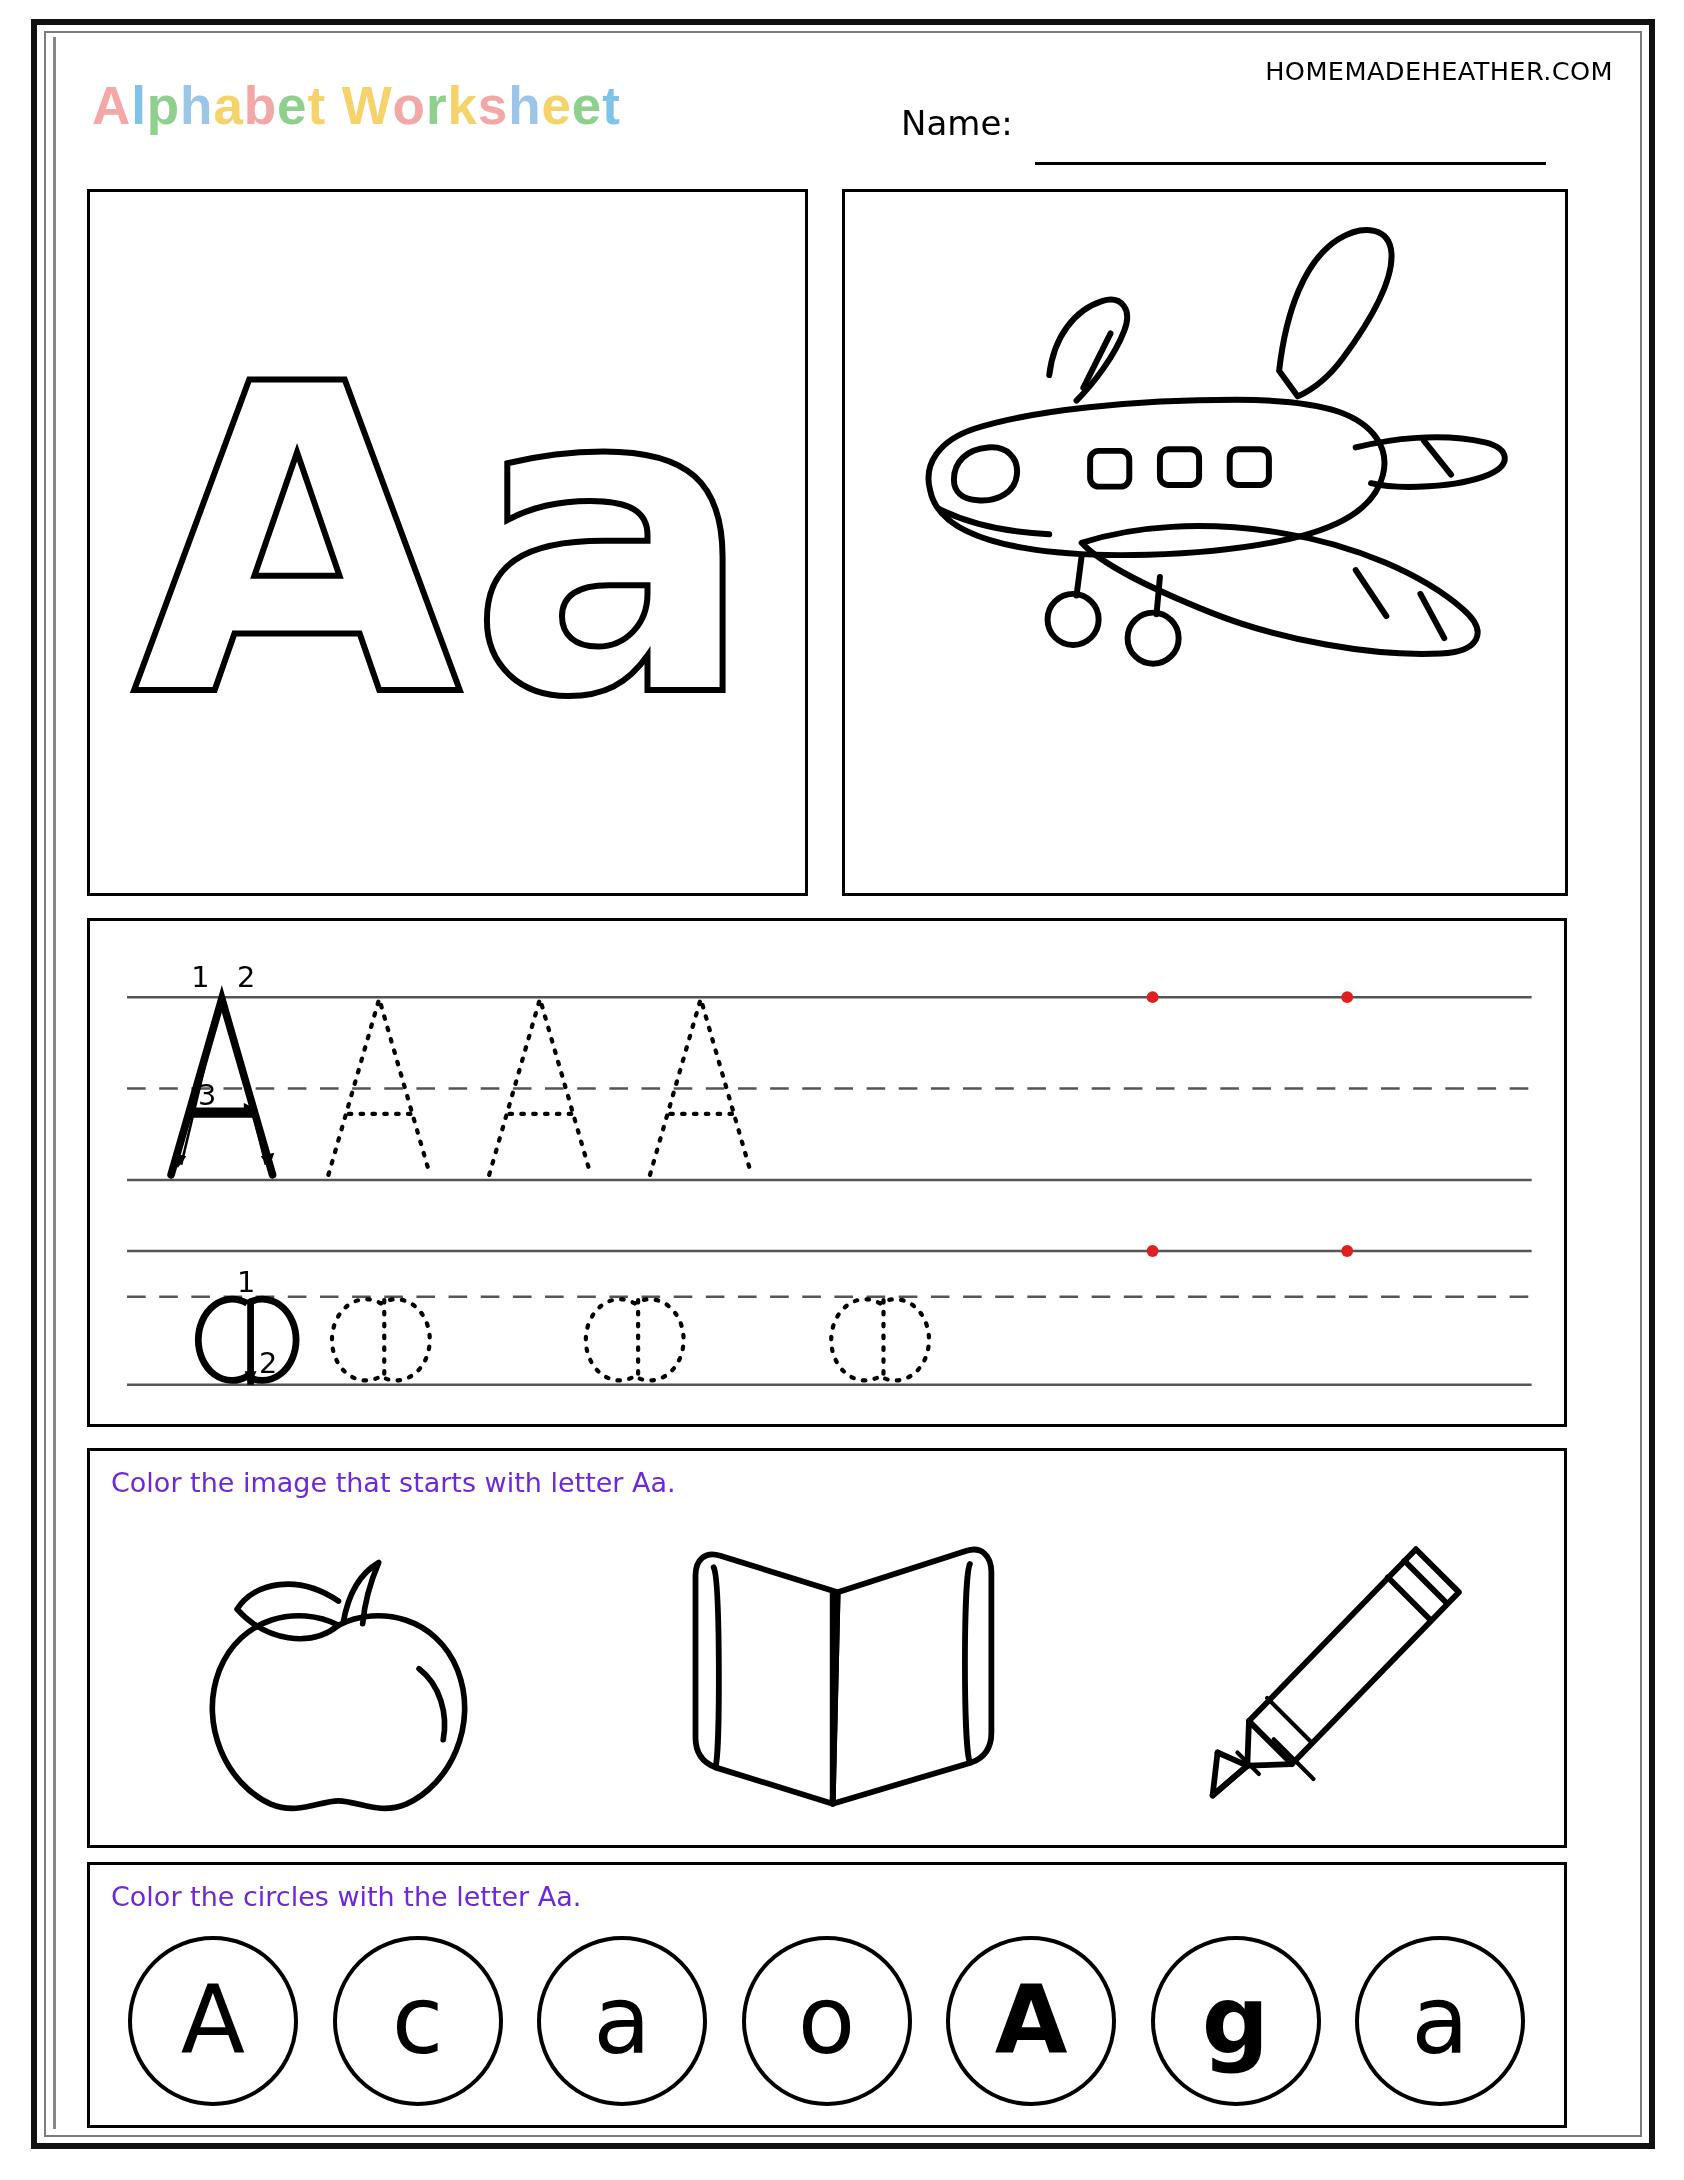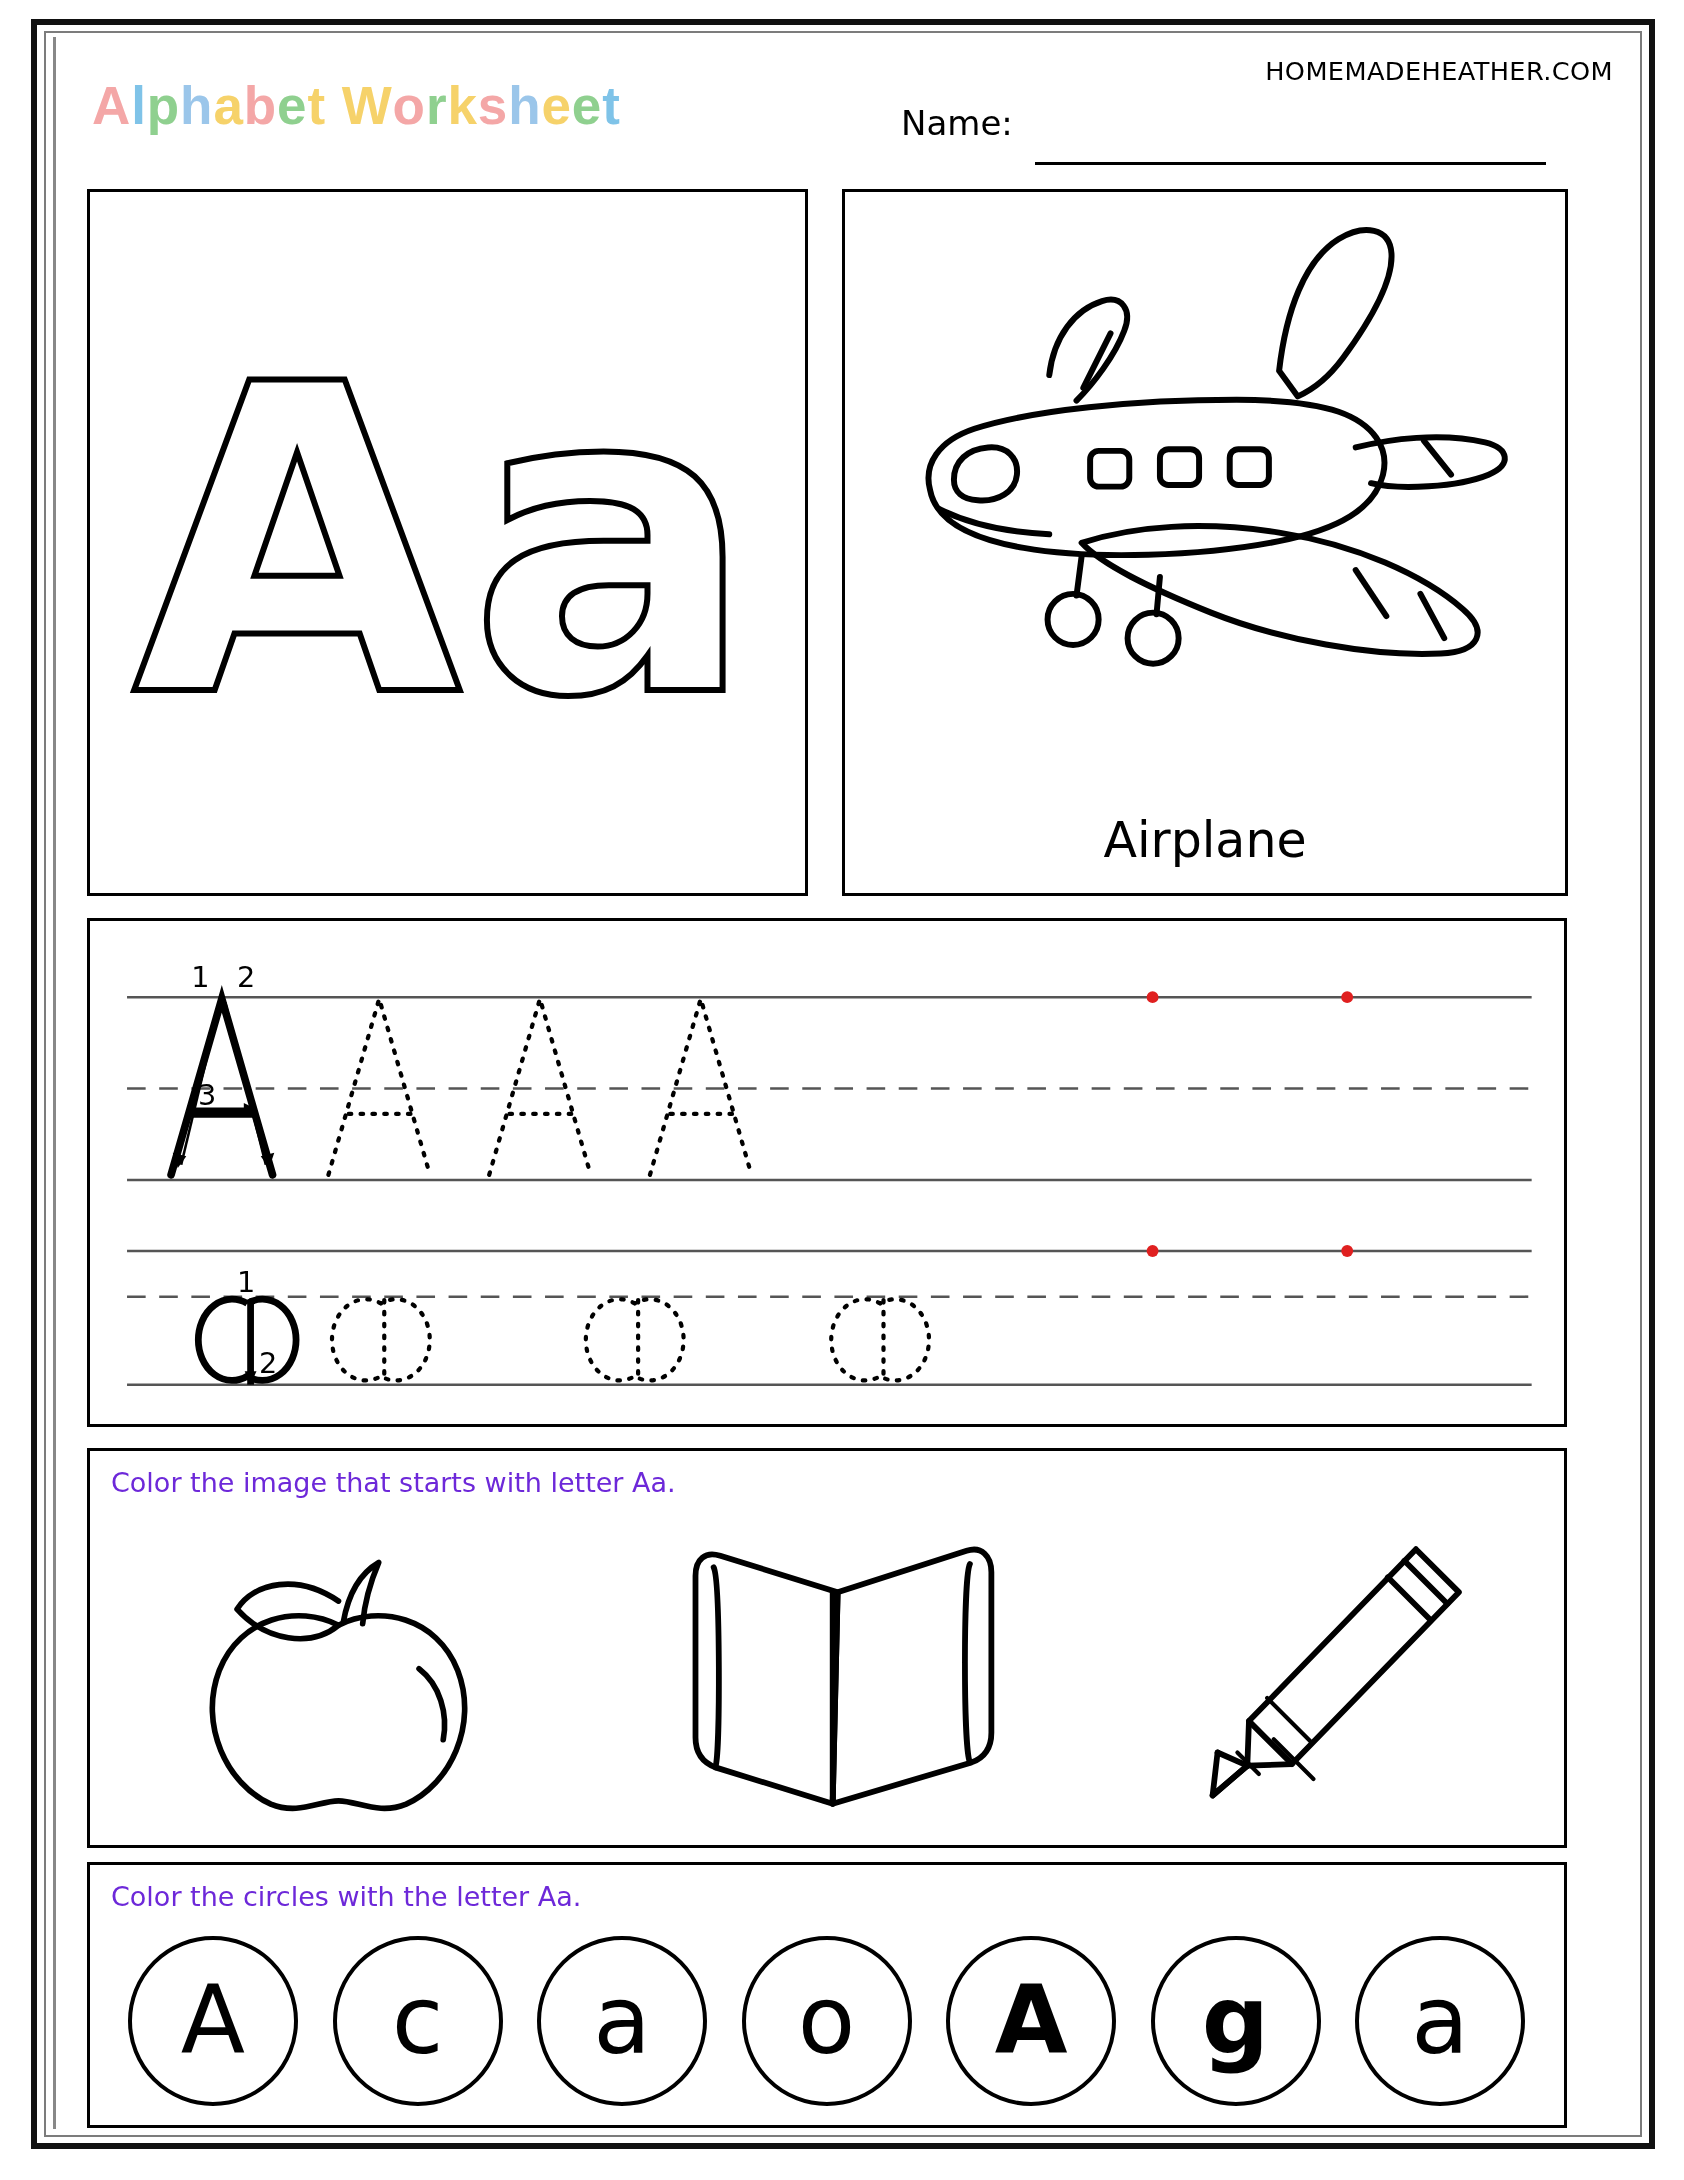--- a/index.html
+++ b/index.html
@@ -226,7 +226,6 @@
         <circle cx="322" cy="504" r="30"></circle>
       </svg>
     </div>
-    <div class="word-label">Airplane</div>
   </div>
 
   <div class="trace-head" id="trace-head-trace">Trace</div>

